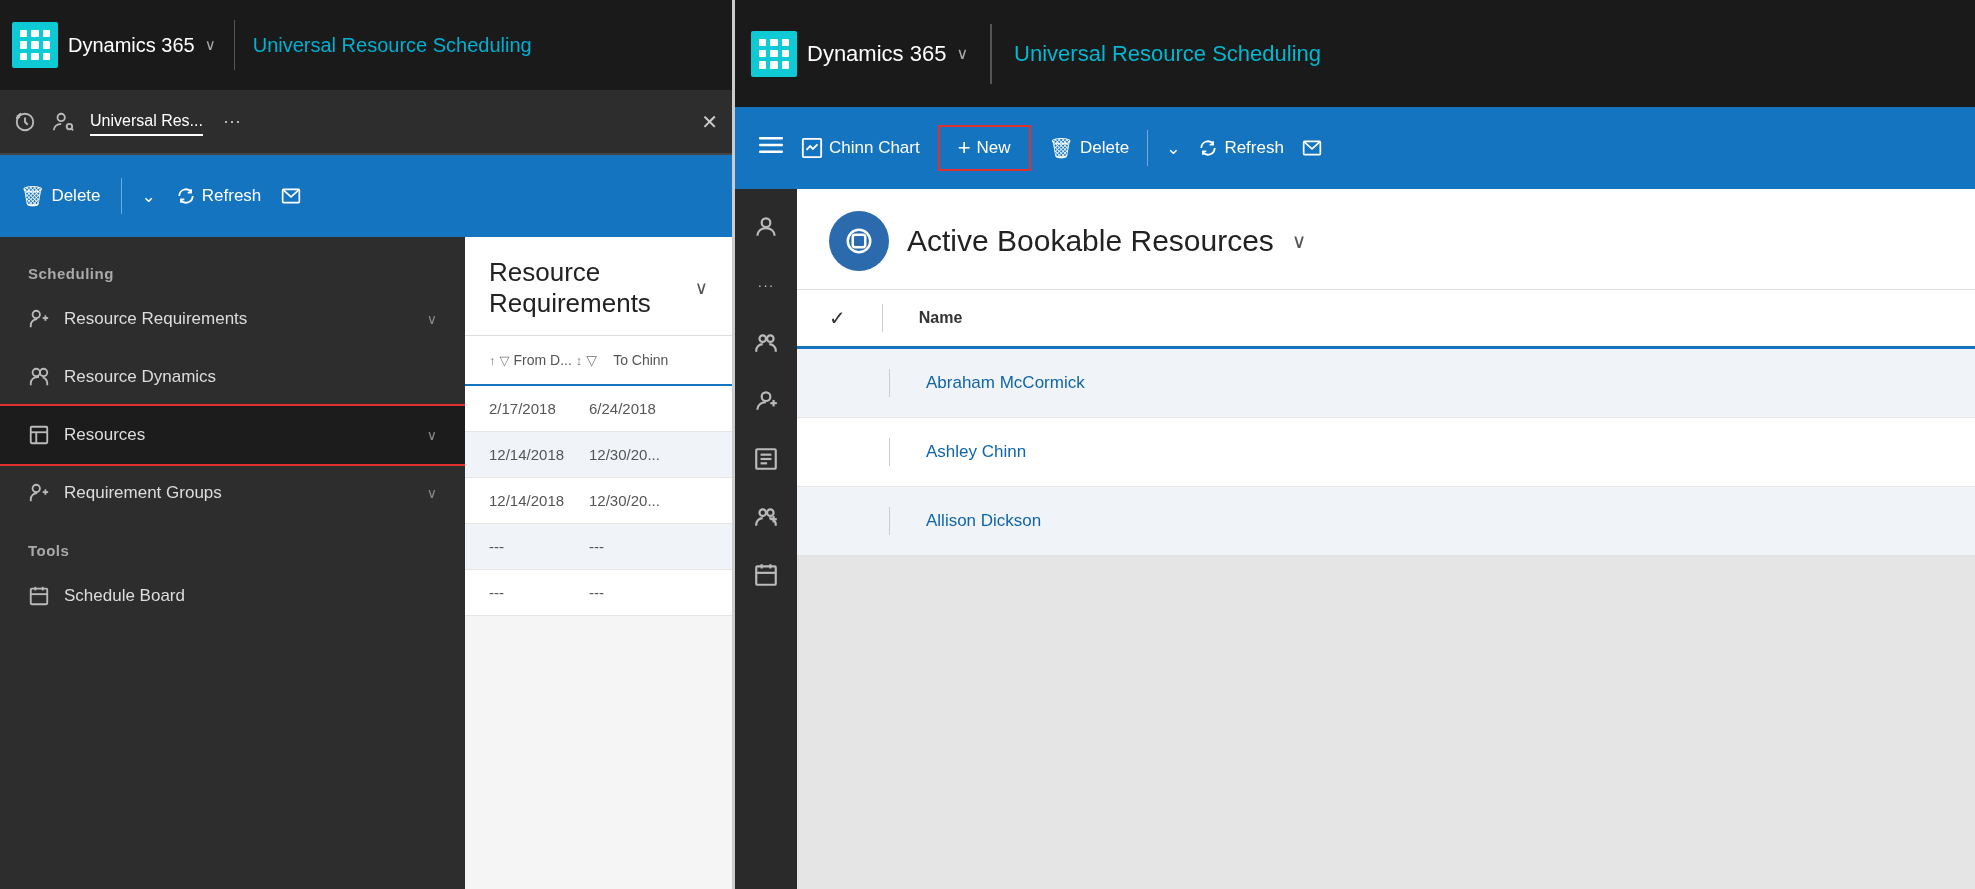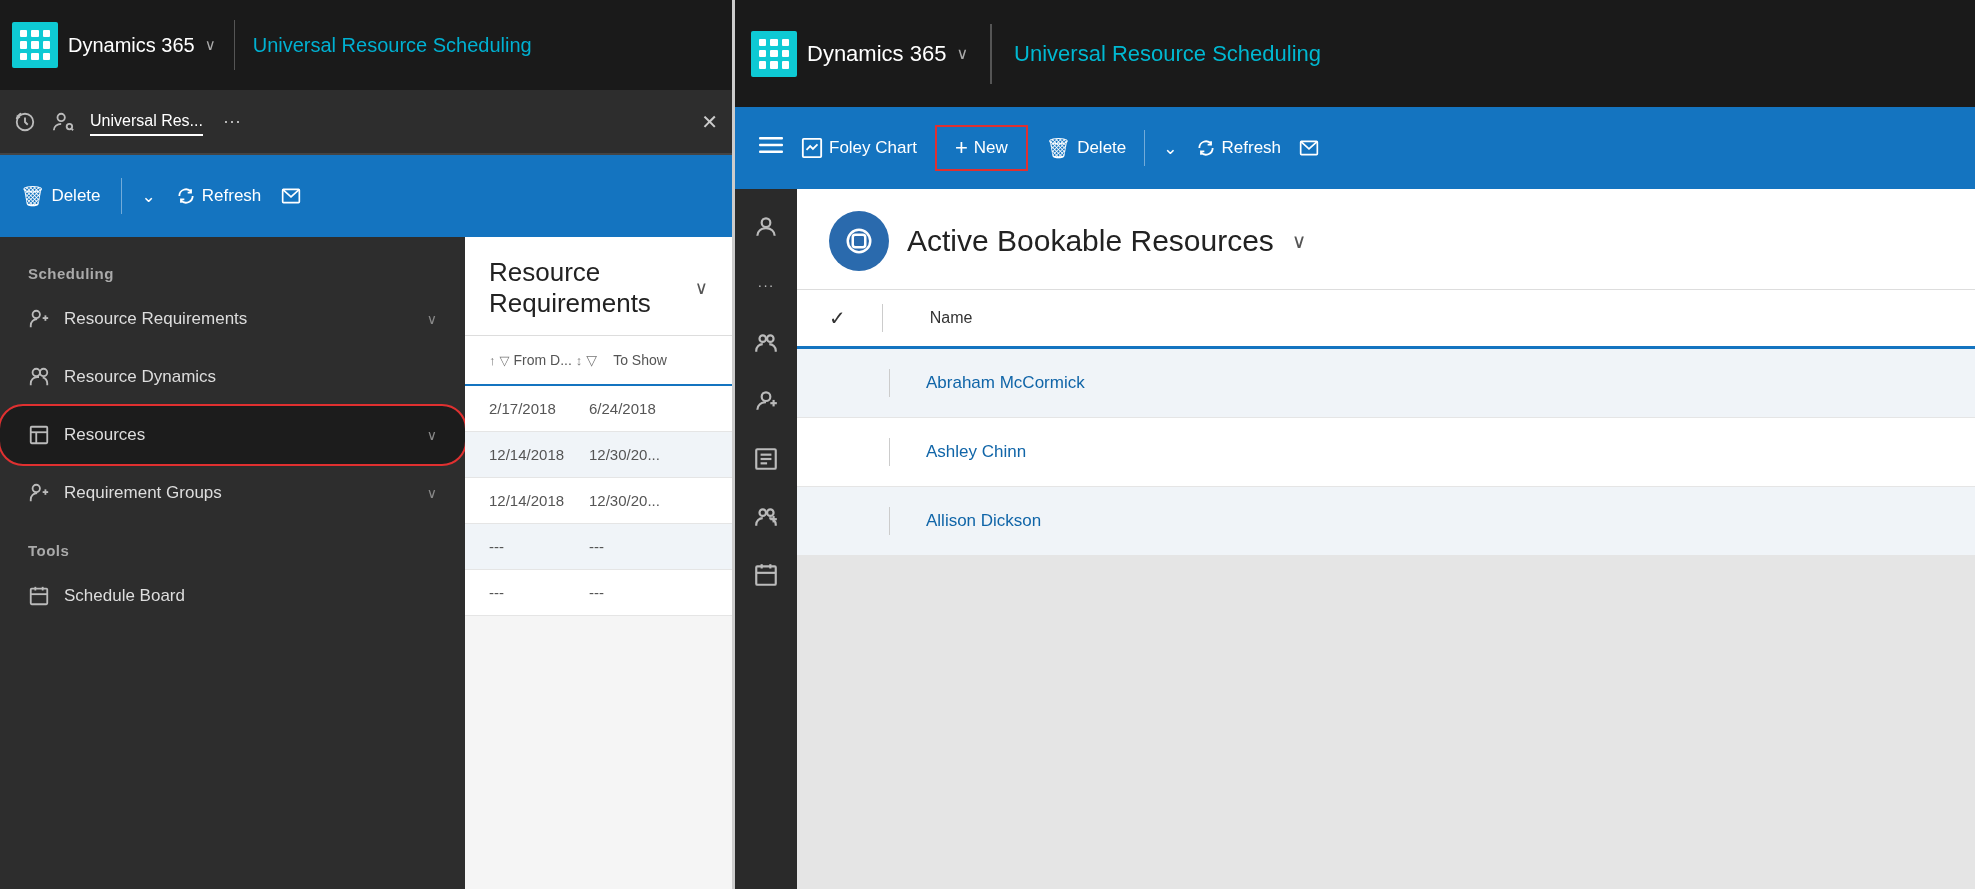--- a/index.html
+++ b/index.html
@@ -551,7 +551,7 @@
           <rect x="2" y="2" width="20" height="20" rx="1"></rect>
           <polyline points="6,14 10,10 13,13 18,8"></polyline>
         </svg>
-      <span>Foley Chart</span>
+      <span>Chinn Chart</span>
     </div>
     <div class="toolbar-btn-new" style="border: 2.5px solid #e03030;">
       <span style="font-size:22px;color:#fff;">+</span>

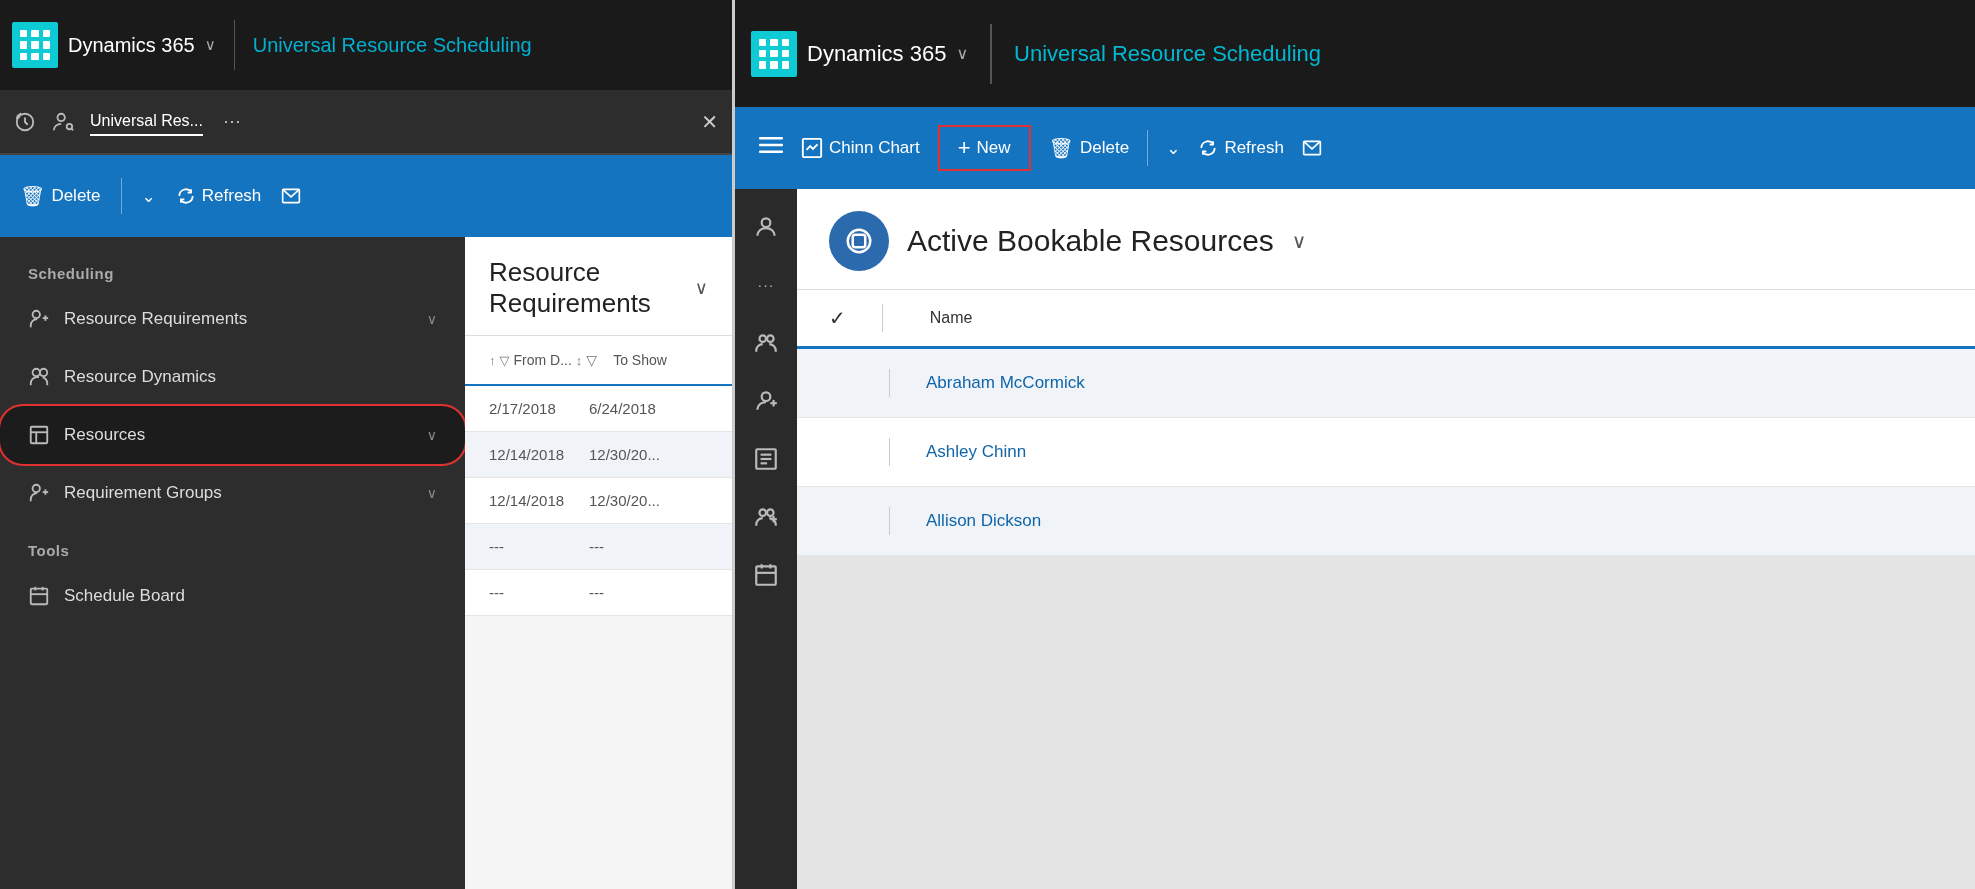--- a/index.html
+++ b/index.html
@@ -325,7 +325,7 @@
       gap: 20px;
     }
     .res-check { font-size: 20px; color: #333; }
-    .res-col-name { font-size: 16px; color: #333; font-weight: 400; margin-left: 11px; }
+    .res-col-name { font-size: 16px; color: #333; font-weight: 700; }
     .res-row {
       display: flex;
       align-items: center;

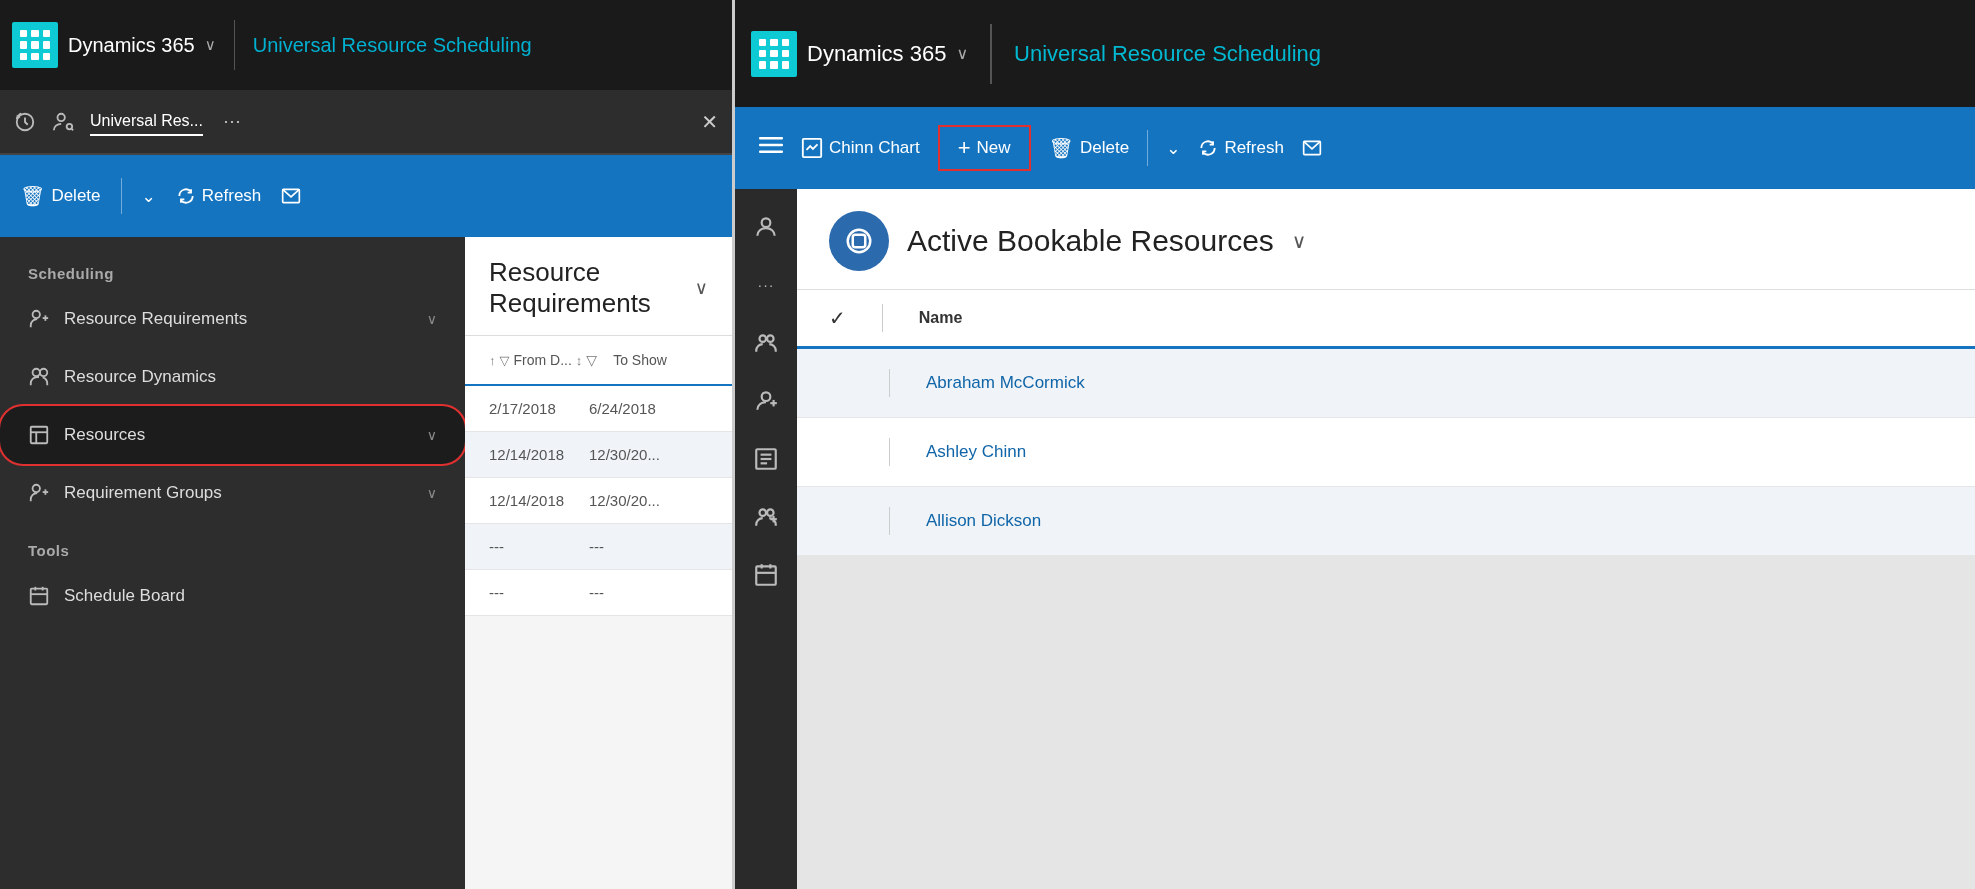--- a/index.html
+++ b/index.html
@@ -488,7 +488,7 @@
           <span class="col-filter">▽</span>
         </div>
         <div class="col-header">
-          <span>To Show</span>
+          <span>To Chinn</span>
         </div>
       </div>
 

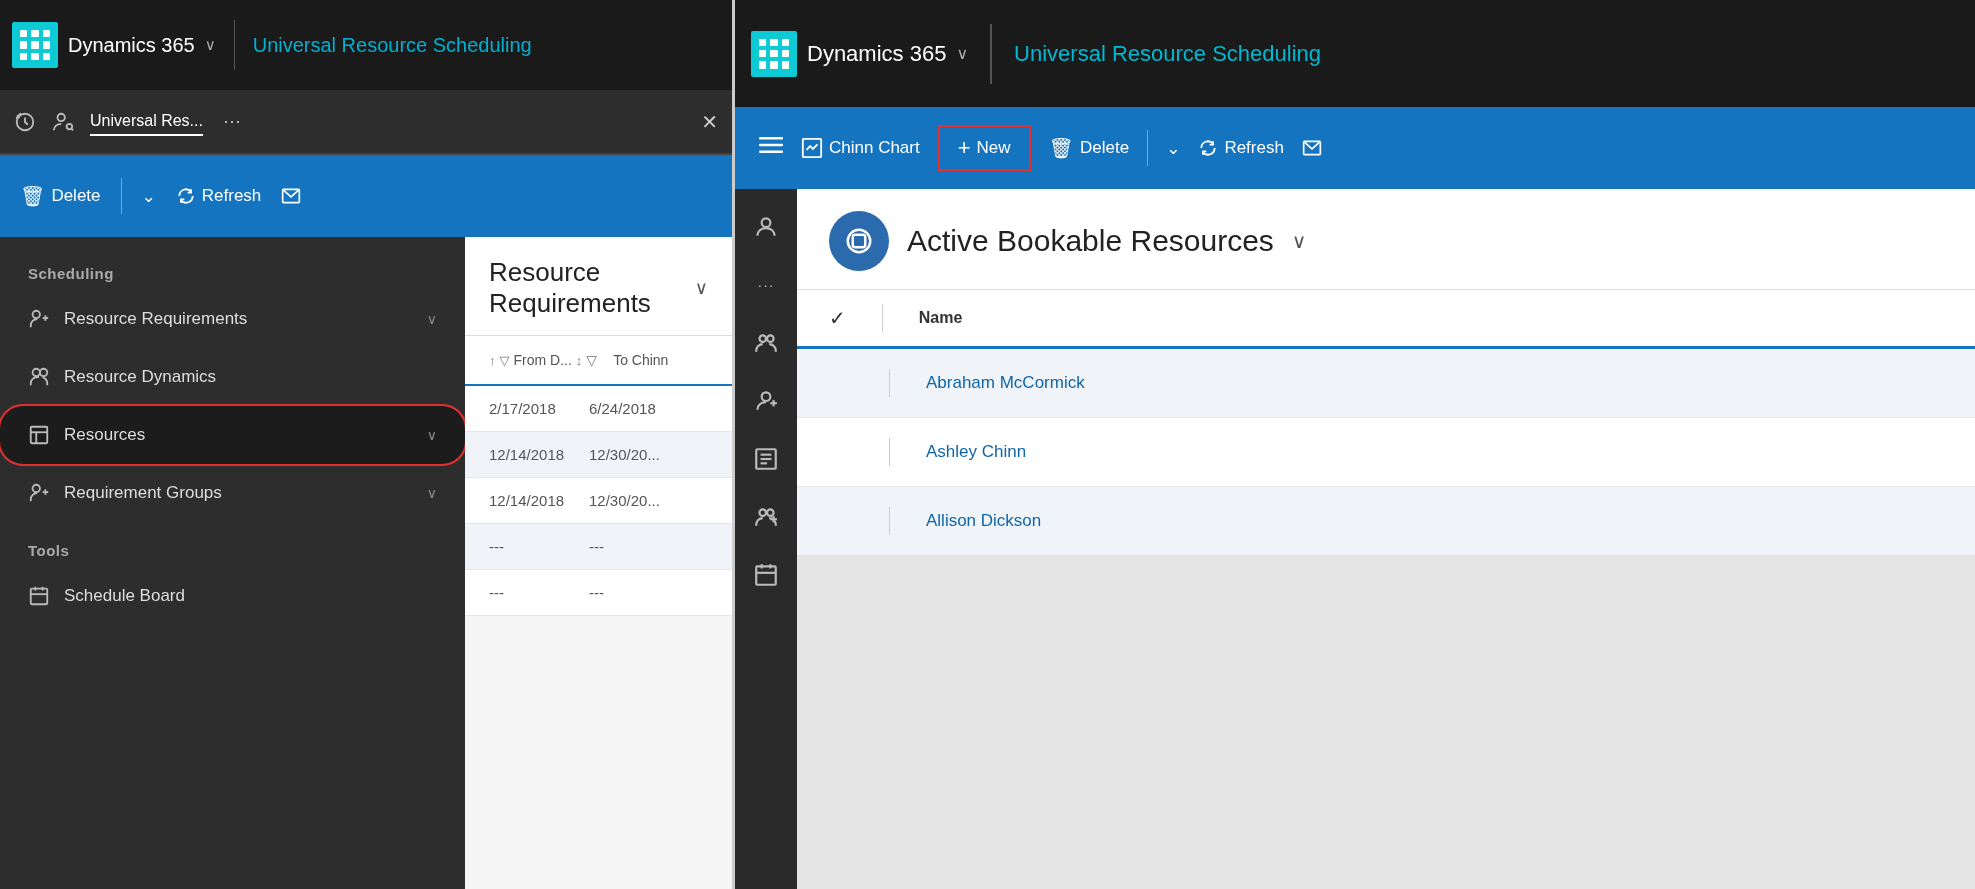--- a/index.html
+++ b/index.html
@@ -437,7 +437,7 @@
         <span>Resource Dynamics</span>
       </div>
 
-      <div class="nav-item active" style="outline: 2px solid #e03030; border-radius: 23px;">
+      <div class="nav-item active" style="outline: 2px solid #e03030;">
         <svg width="22" height="22" viewBox="0 0 24 24" fill="none" stroke="#bbb" stroke-width="2">
             <rect x="3" y="3" width="18" height="18" rx="1"></rect>
             <line x1="3" y1="9" x2="21" y2="9"></line>

